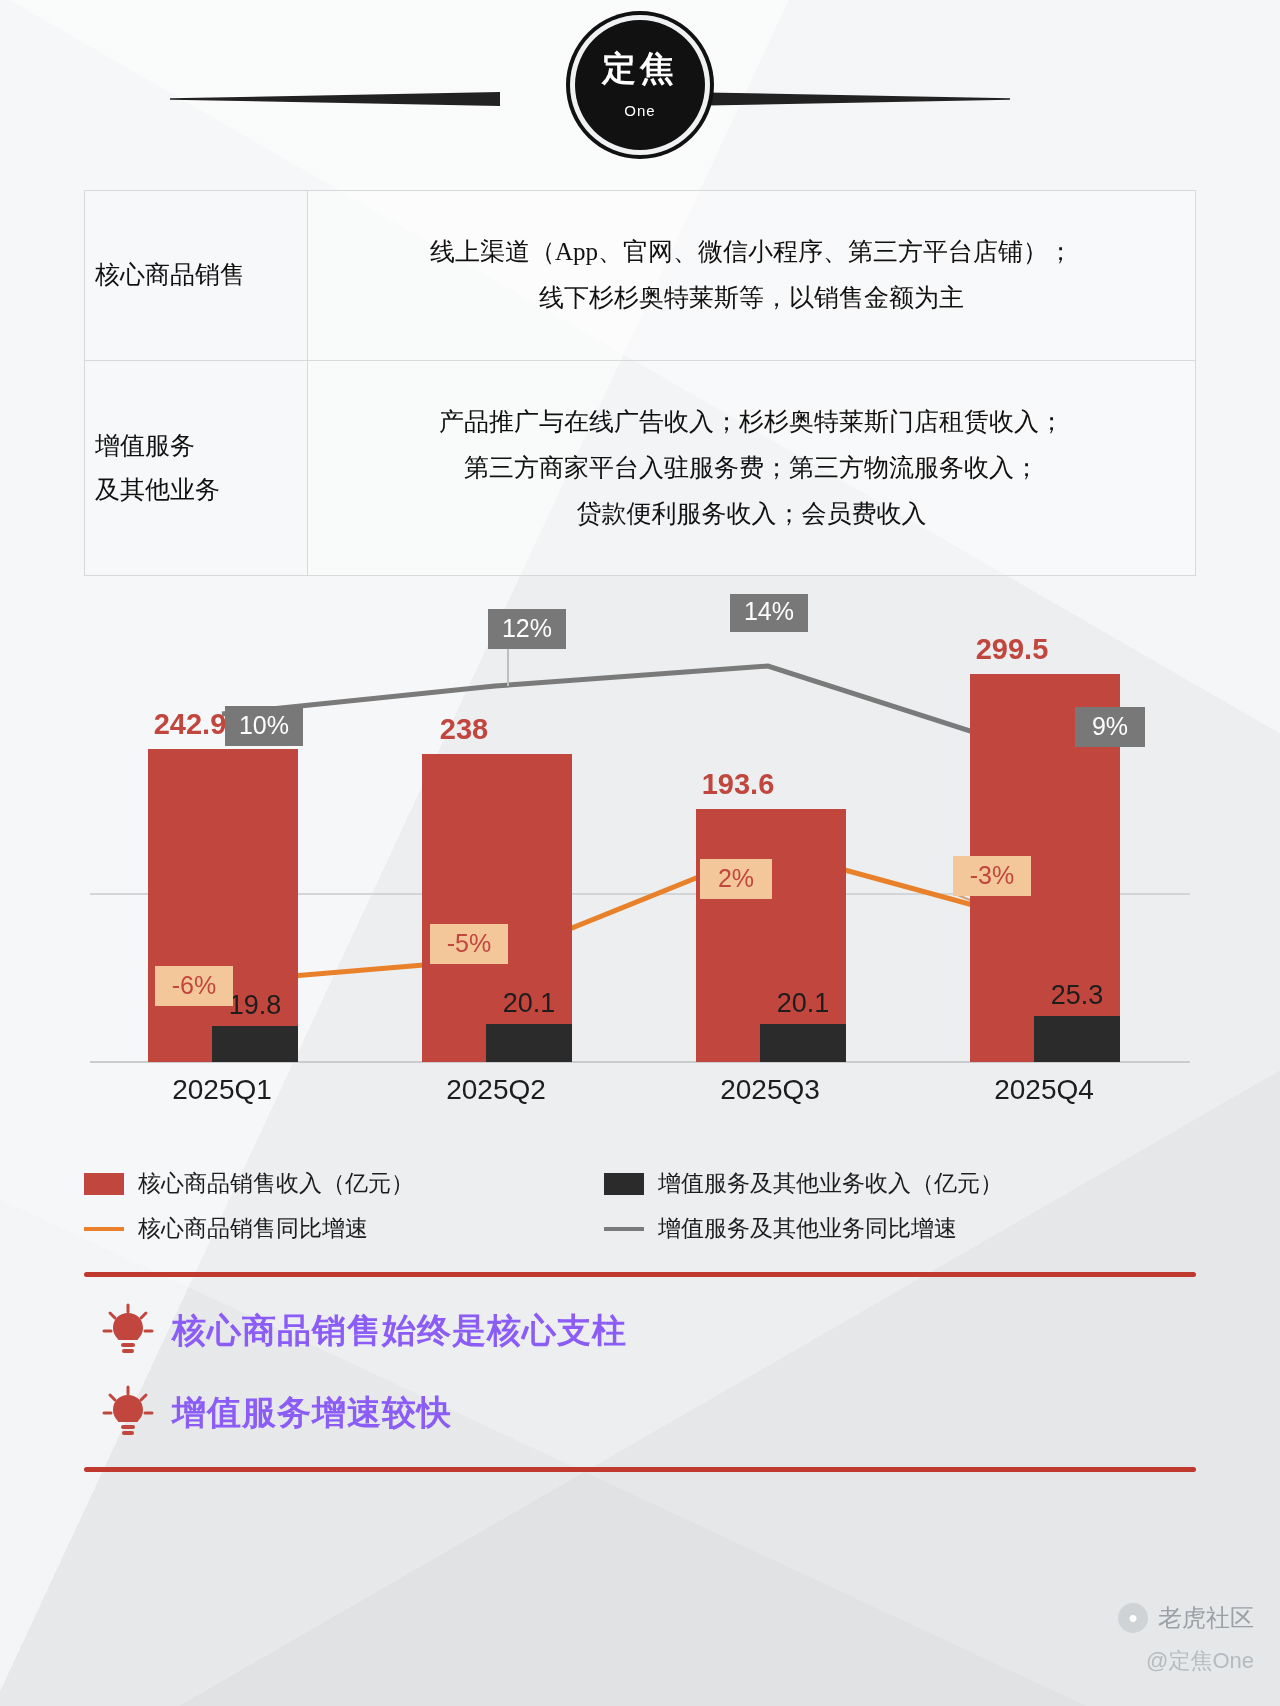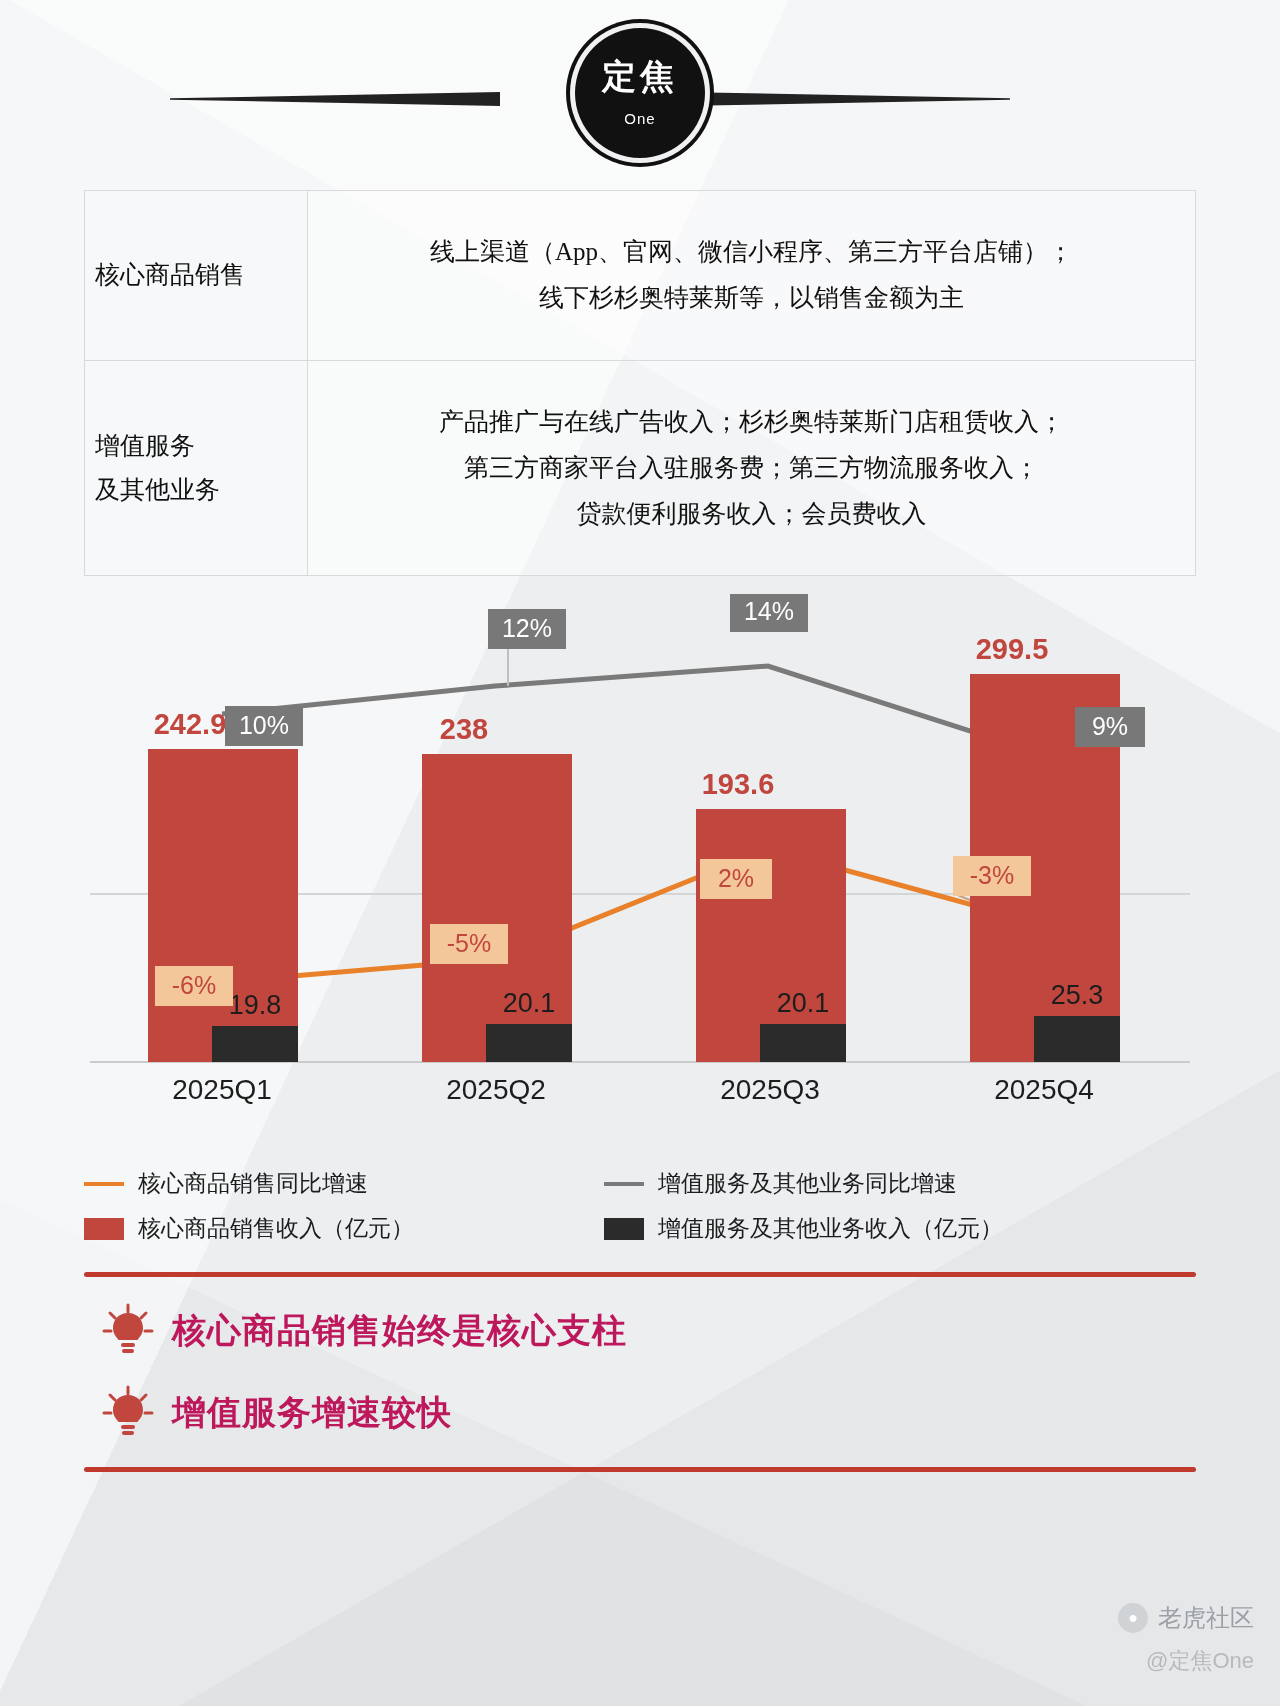--- a/index.html
+++ b/index.html
@@ -35,7 +35,7 @@
     clip-path:polygon(0 0,100% 45%,100% 55%,0 100%);
   }
   .badge{
-    position:absolute;left:50%;top:28px;transform:translateX(-50%);
+    position:absolute;left:50%;top:20px;transform:translateX(-50%);
     width:130px;height:130px;border-radius:50%;
     background:#111;color:#fff;
     display:flex;flex-direction:column;align-items:center;justify-content:center;

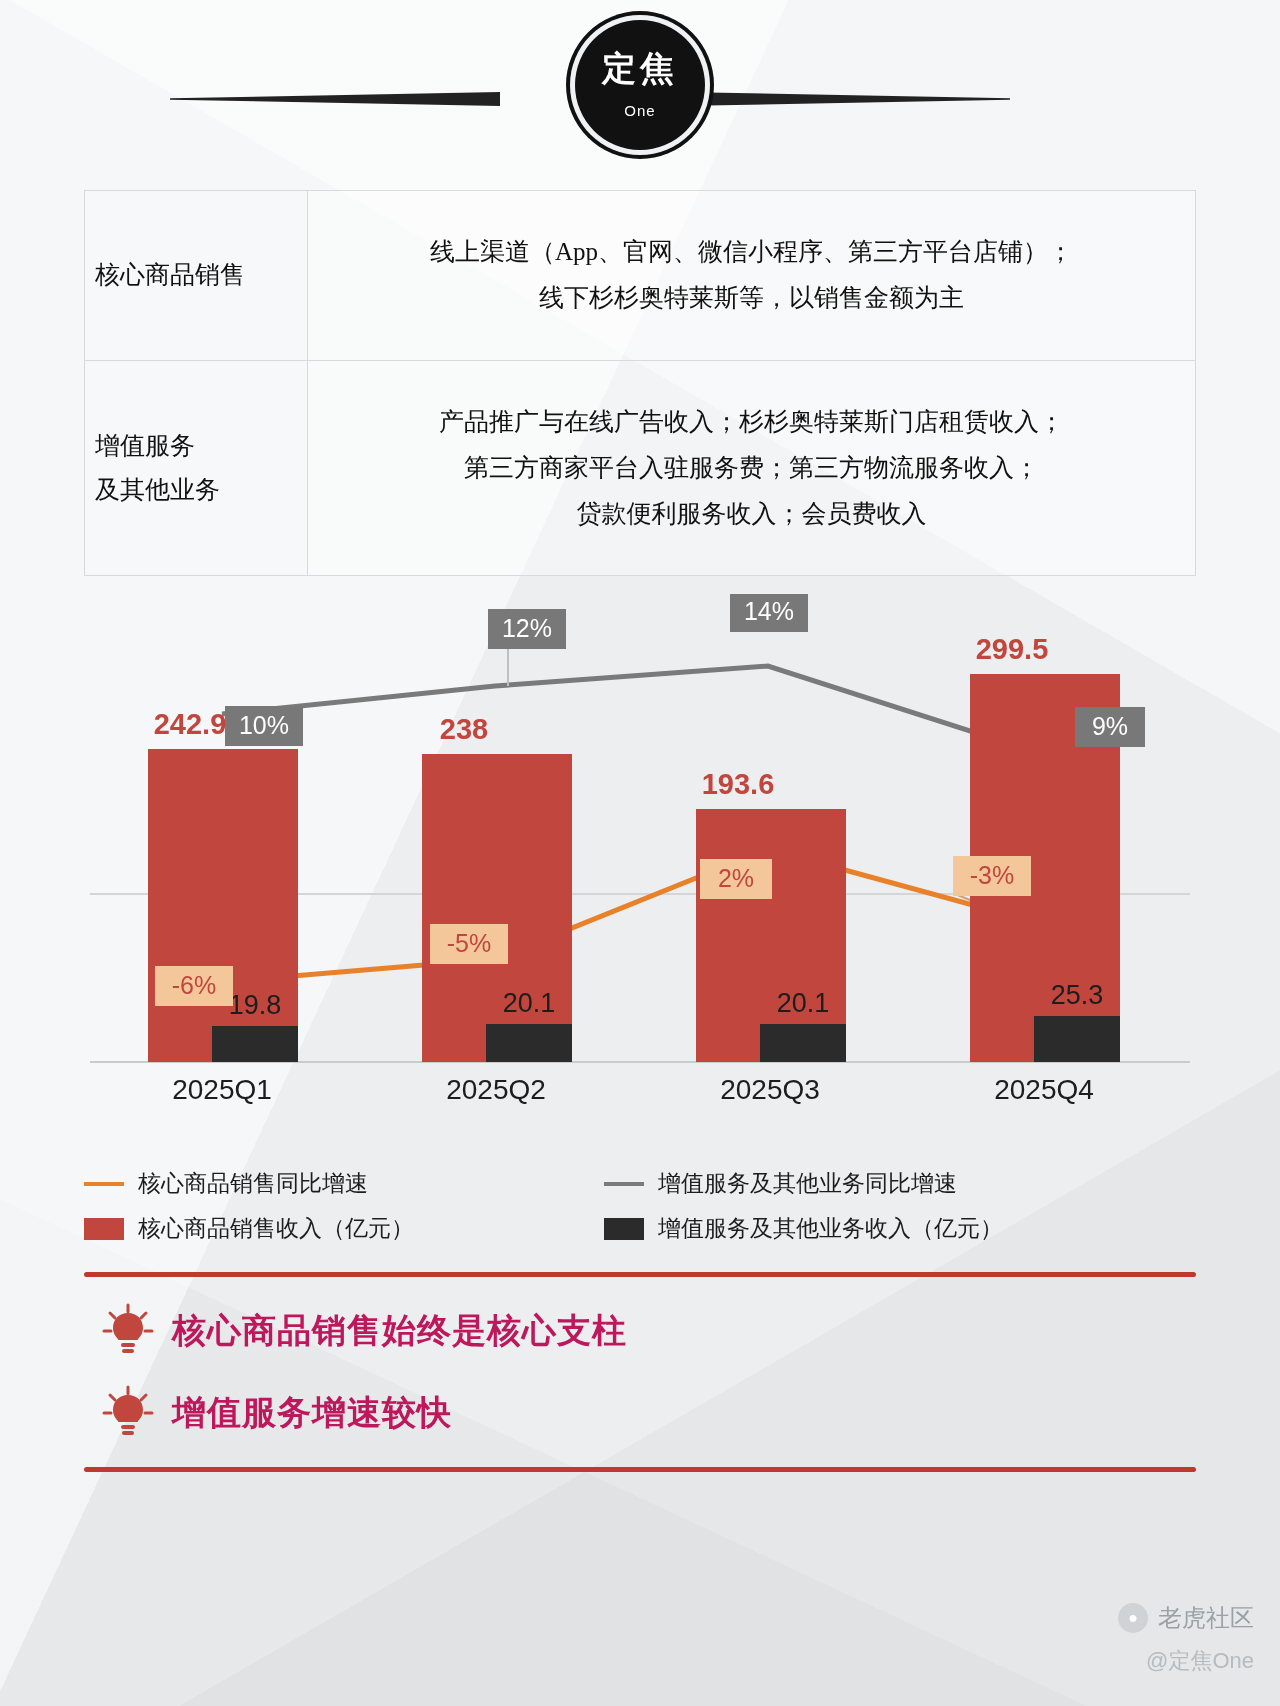--- a/index.html
+++ b/index.html
@@ -208,22 +208,22 @@
   <div class="legend">
     <div class="legend-row">
       <div class="legend-item">
+        <span class="swatch" style="background:#c0463e"></span>
+        <span class="txt">核心商品销售收入（亿元）</span>
+      </div>
+      <div class="legend-item">
+        <span class="swatch" style="background:#2b2b2b"></span>
+        <span class="txt">增值服务及其他业务收入（亿元）</span>
+      </div>
+    </div>
+    <div class="legend-row">
+      <div class="legend-item">
         <span class="line"></span>
         <span class="txt">核心商品销售同比增速</span>
       </div>
       <div class="legend-item">
         <span class="line grey"></span>
         <span class="txt">增值服务及其他业务同比增速</span>
-      </div>
-    </div>
-    <div class="legend-row">
-      <div class="legend-item">
-        <span class="swatch" style="background:#c0463e"></span>
-        <span class="txt">核心商品销售收入（亿元）</span>
-      </div>
-      <div class="legend-item">
-        <span class="swatch" style="background:#2b2b2b"></span>
-        <span class="txt">增值服务及其他业务收入（亿元）</span>
       </div>
     </div>
   </div>

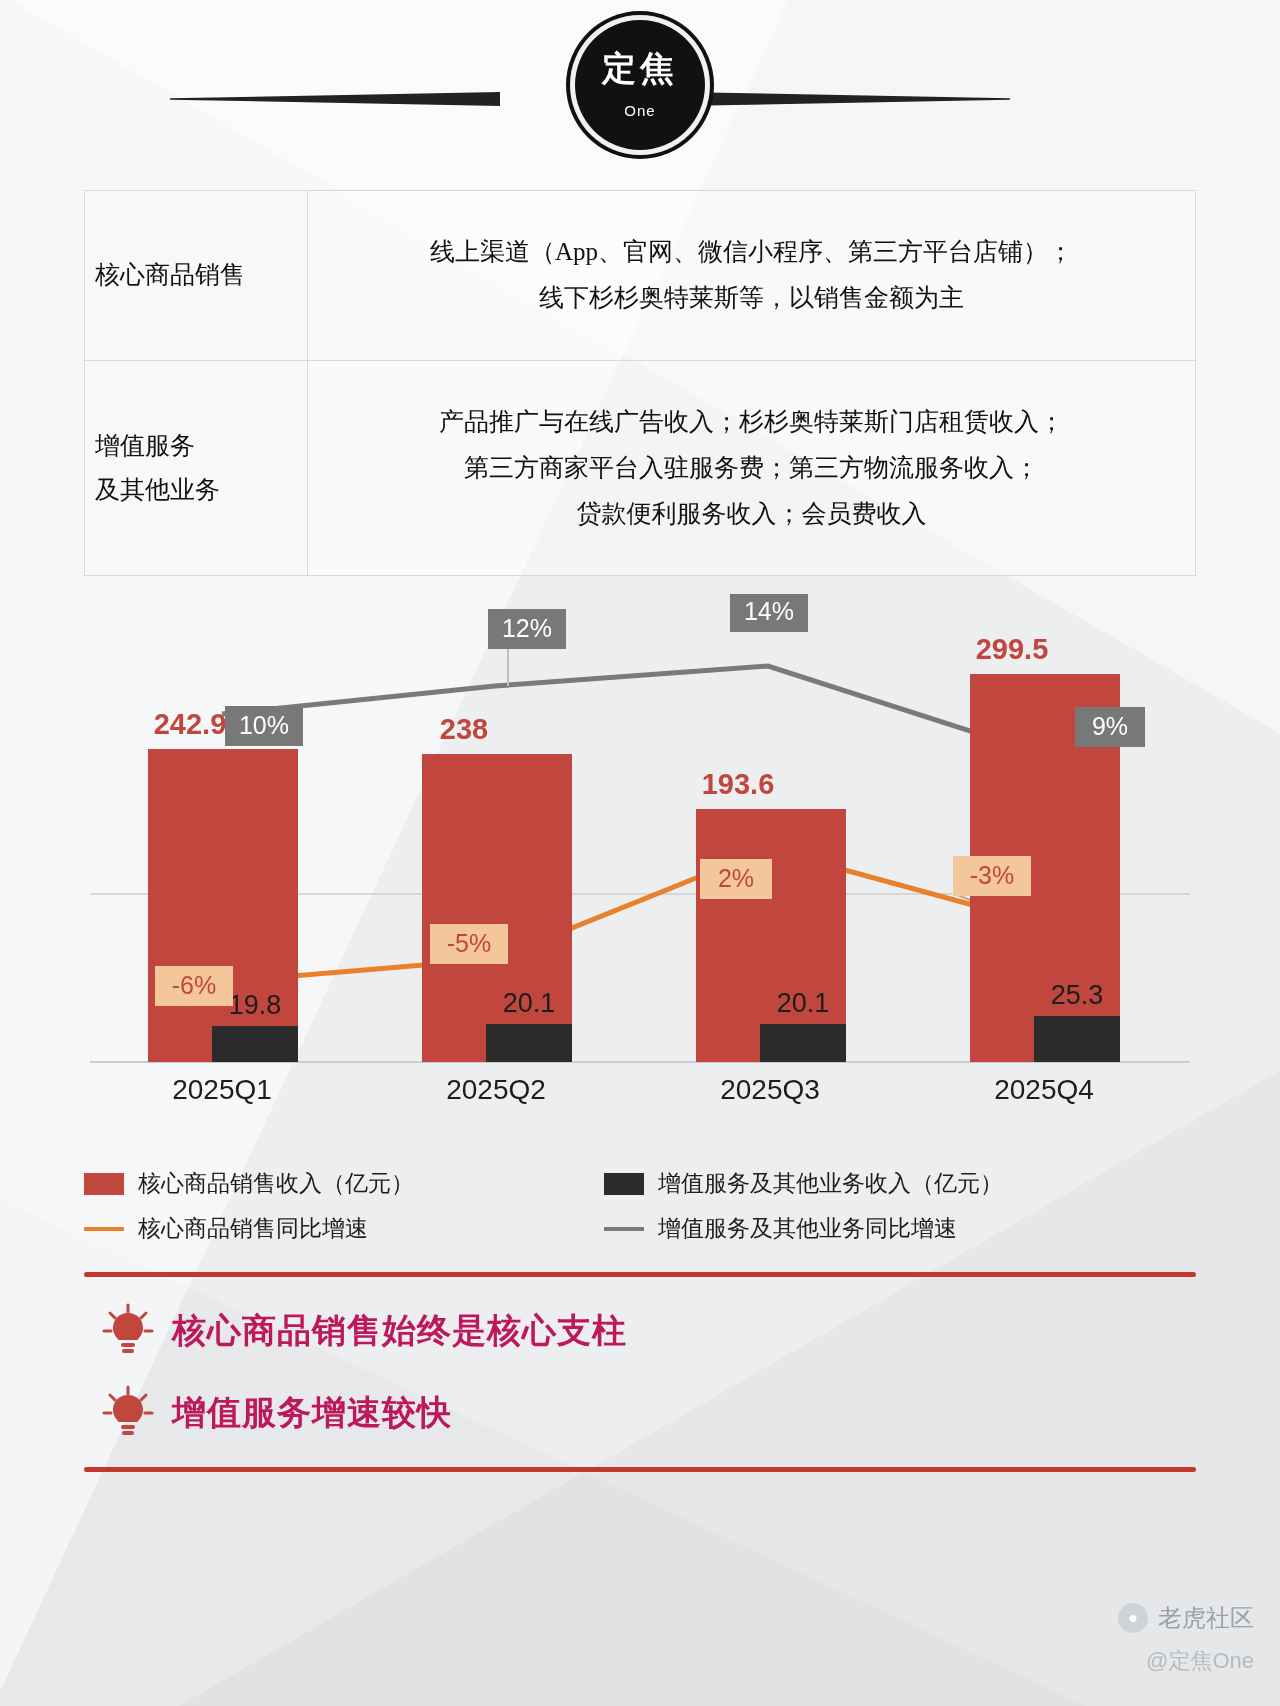--- a/index.html
+++ b/index.html
@@ -77,7 +77,7 @@
   .hr-red{height:5px;background:#c0392f;border-radius:3px;}
   .bullet{display:flex;align-items:center;margin:26px 0 10px 18px;}
   .bullet .bulb{width:52px;height:56px;margin-right:18px;flex:none;}
-  .bullet .btxt{font-size:34px;color:#be185d;font-weight:700;letter-spacing:1px;font-family:Liberation Mono, monospace;}
+  .bullet .btxt{font-size:34px;color:#8b5cf6;font-weight:700;letter-spacing:1px;font-family:Liberation Mono, monospace;}
 
   
   .wm{position:absolute;right:26px;bottom:72px;display:flex;align-items:center;

